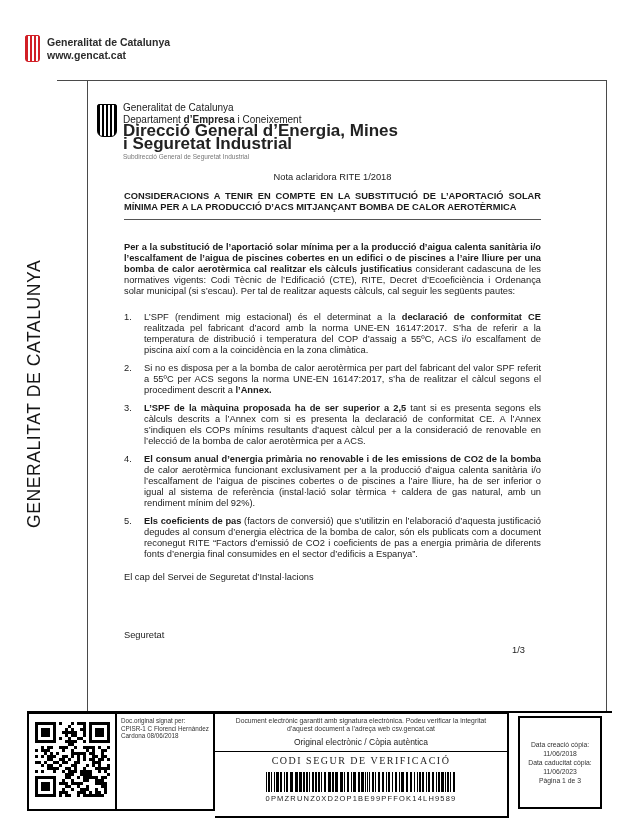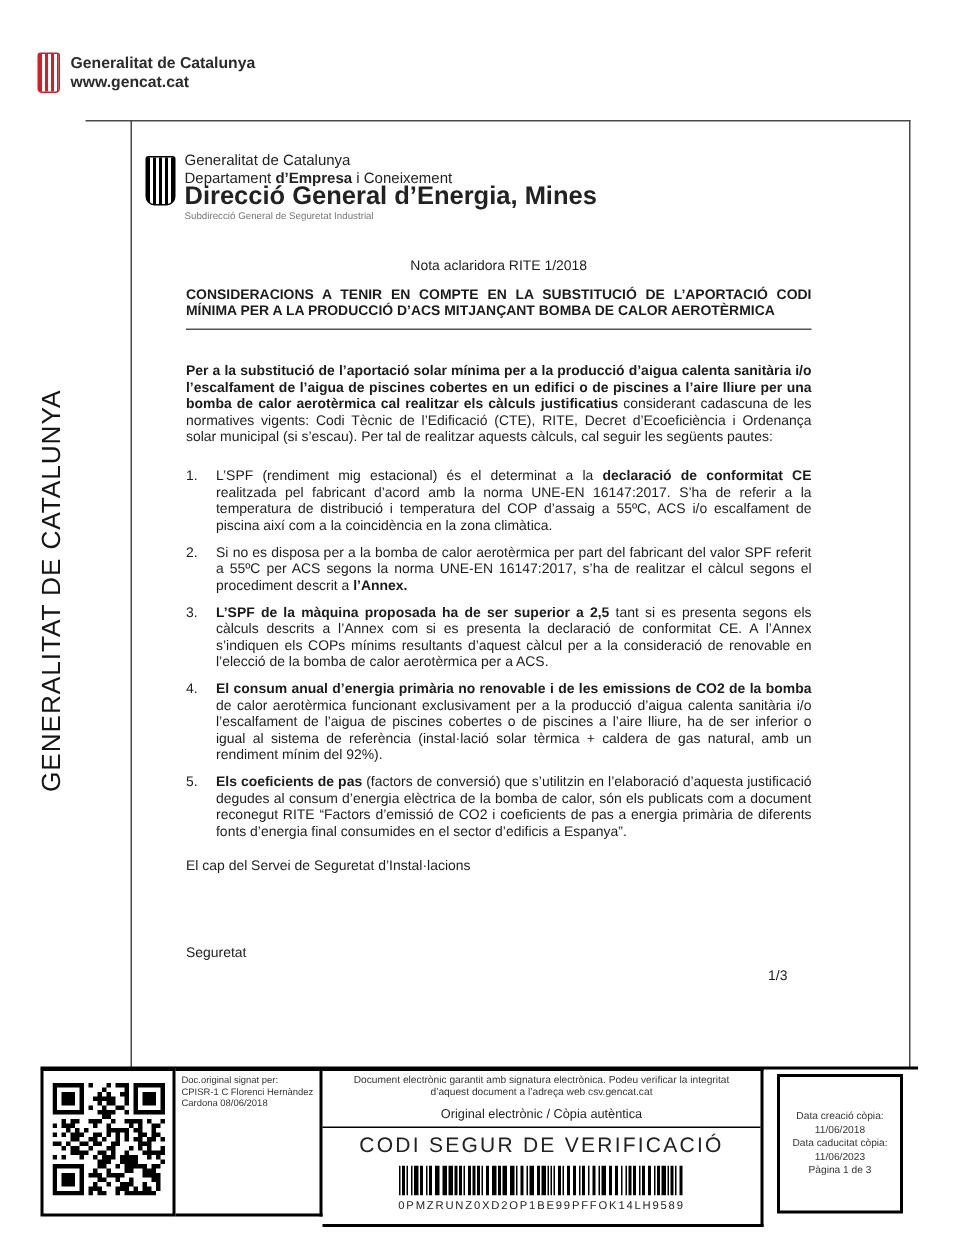--- a/index.html
+++ b/index.html
@@ -84,6 +84,7 @@
     <div>Generalitat de Catalunya</div>
     <div><span>Departament </span><span class="b">d’Empresa</span><span> i Coneixement</span></div>
     <div class="lh-l3">Direcció General d’Energia, Mines</div>
+    <div class="lh-l4">i Seguretat Industrial</div>
     <div class="lh-l5">Subdirecció General de Seguretat Industrial</div>
   </div>
 </div>

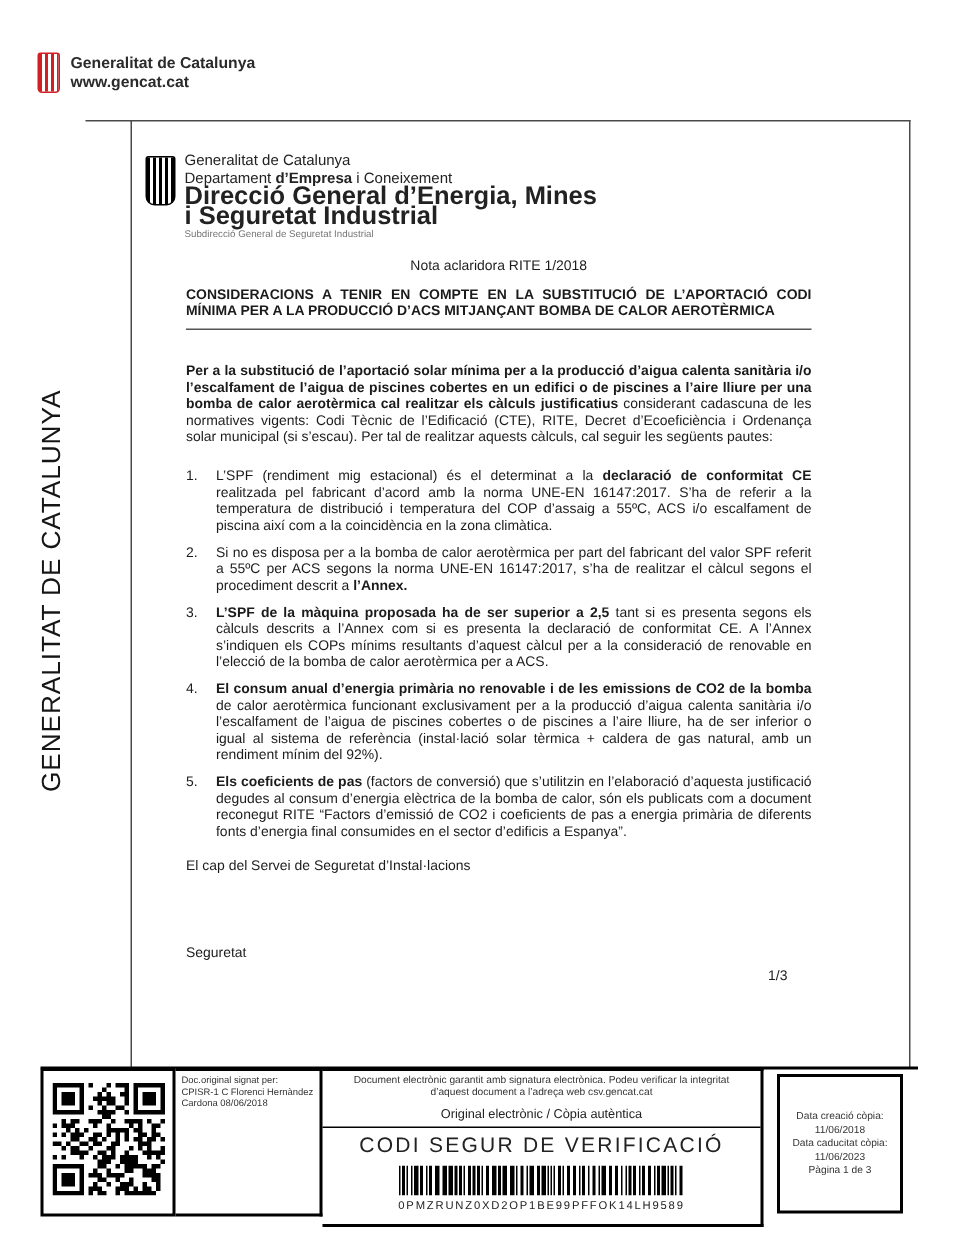--- a/index.html
+++ b/index.html
@@ -91,7 +91,7 @@
 
 <div class="content">
   <div class="note-ref">Nota aclaridora RITE 1/2018</div>
-  <div class="doc-title">CONSIDERACIONS A TENIR EN COMPTE EN LA SUBSTITUCIÓ DE L’APORTACIÓ CODI MÍNIMA PER A LA PRODUCCIÓ D’ACS MITJANÇANT BOMBA DE CALOR AEROTÈRMICA</div>
+  <div class="doc-title">CONSIDERACIONS A TENIR EN COMPTE EN LA SUBSTITUCIÓ DE L’APORTACIÓ SOLAR MÍNIMA PER A LA PRODUCCIÓ D’ACS MITJANÇANT BOMBA DE CALOR AEROTÈRMICA</div>
   <div class="intro"><span class="b">Per a la substitució de l’aportació solar mínima per a la producció d’aigua calenta sanitària i/o l’escalfament de l’aigua de piscines cobertes en un edifici o de piscines a l’aire lliure per una bomba de calor aerotèrmica cal realitzar els càlculs justificatius</span><span> considerant cadascuna de les normatives vigents: Codi Tècnic de l’Edificació (CTE), RITE, Decret d’Ecoeficiència i Ordenança solar municipal (si s’escau). Per tal de realitzar aquests càlculs, cal seguir les següents pautes:</span></div>
   <div>
       <div class="item">

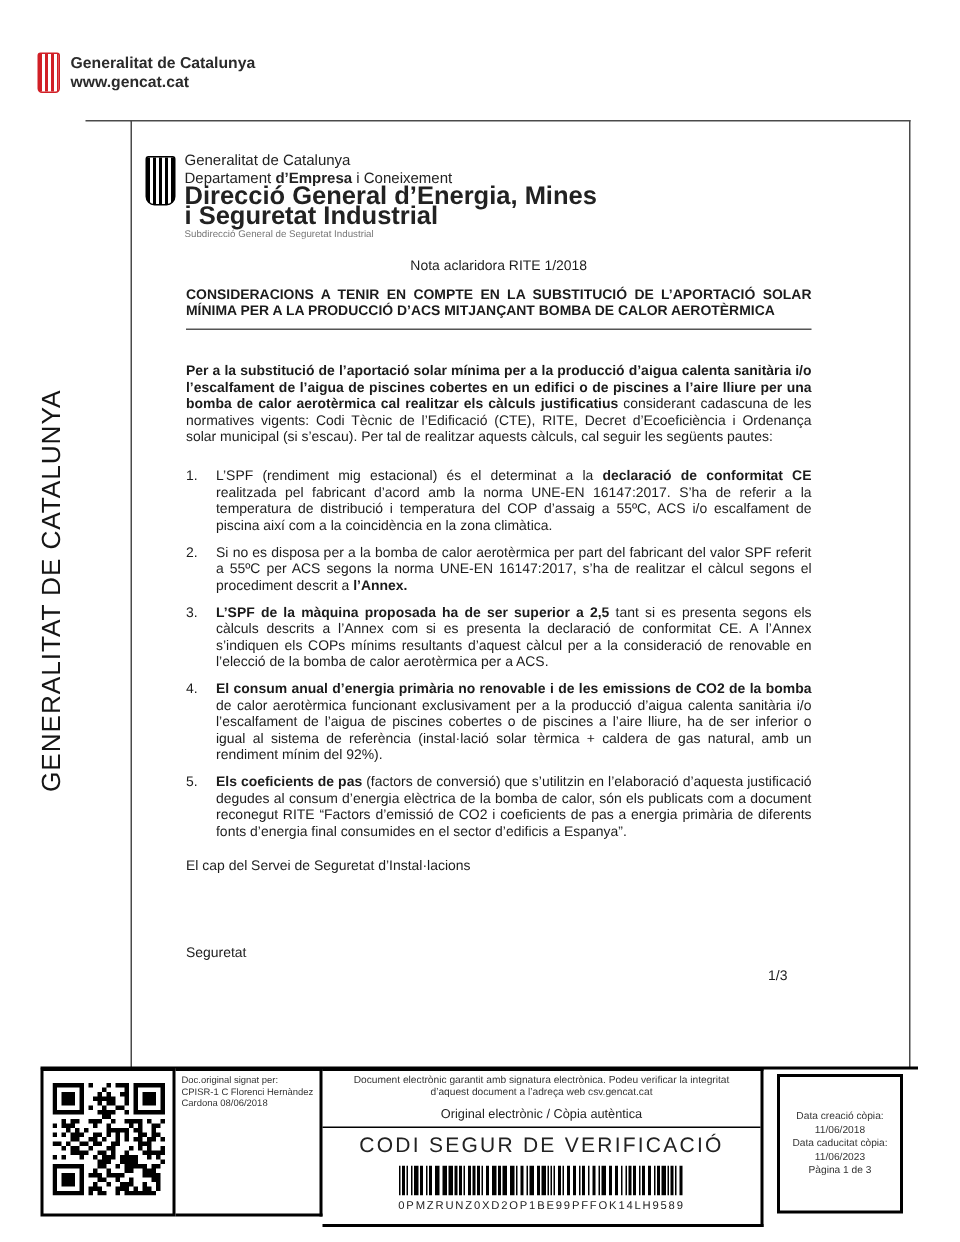--- a/index.html
+++ b/index.html
@@ -55,7 +55,7 @@
   .guarantee { font-size:6.8px; line-height:8px; color:#333; margin-top:3px; }
   .orig-label { font-size:8.5px; color:#222; margin-top:4px; margin-bottom:4px; }
   .mid-div { border-top:1.5px solid #000; }
-  .csv-label { font-size:14px; letter-spacing:1.5px; color:#222; margin-top:3px; }
+  .csv-label { font-size:10px; letter-spacing:1.5px; color:#222; margin-top:3px;font-family:Liberation Serif, serif; }
   .barcode { width:272px; height:20px; margin:6px auto 0 auto; white-space:nowrap; overflow:hidden; }
   .csv-code { font-size:7.5px; letter-spacing:1.2px; color:#222; margin-top:2px; }
   .date-box { position:absolute; left:518px; top:716px; width:84px; height:93px; border:2px solid #000;

